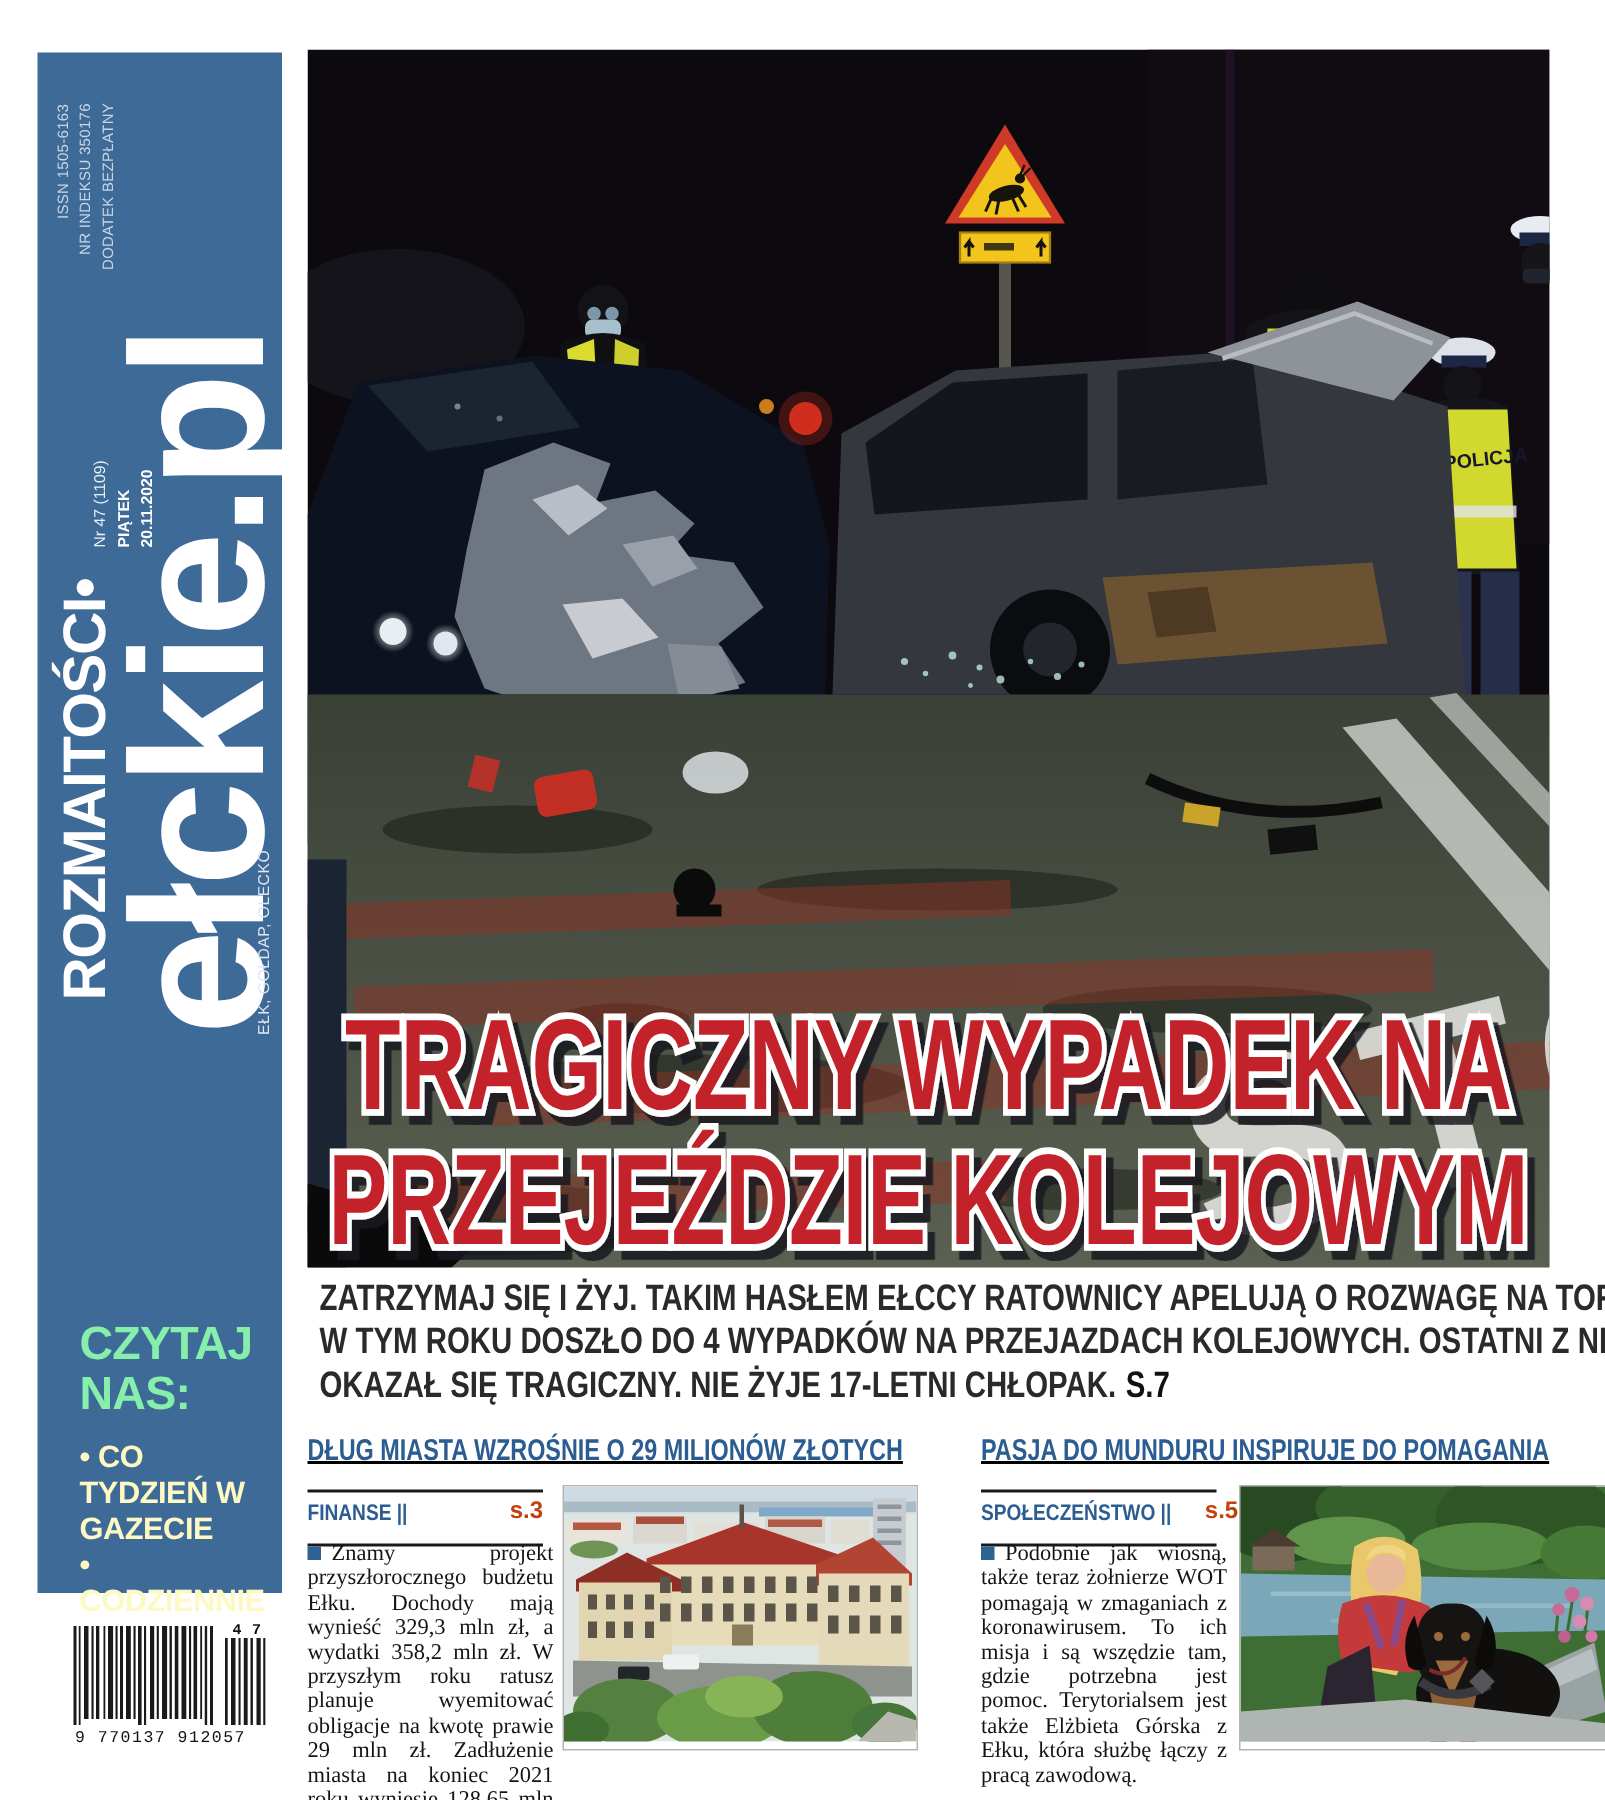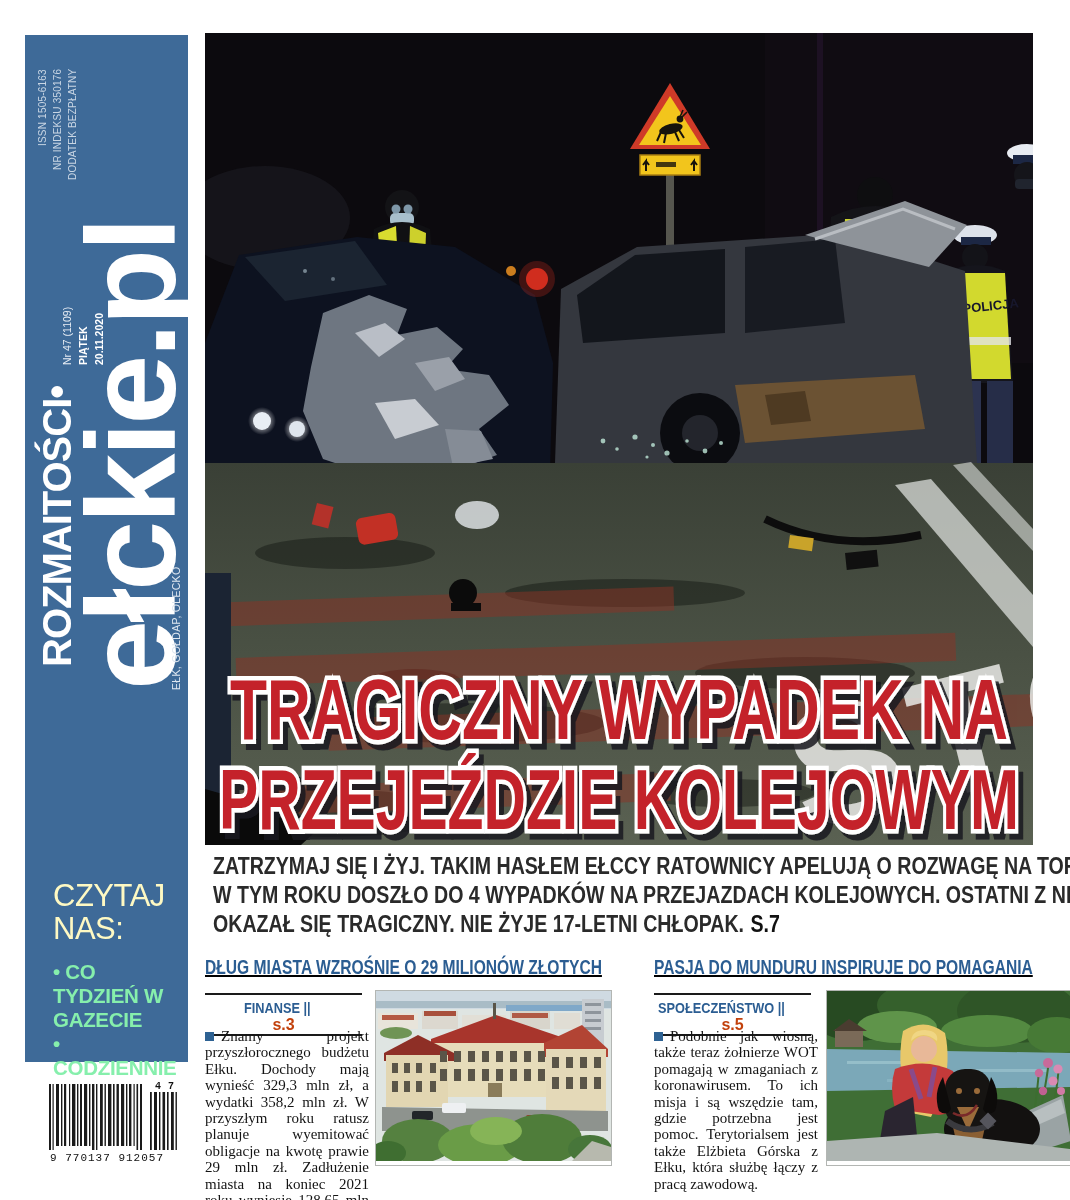--- a/index.html
+++ b/index.html
@@ -18,7 +18,7 @@
   .coverage { left:146px; top:520px; height:135px; font-size:10.5px; letter-spacing:.3px; text-align:left; color:#dfe7f0; }
 
   .promo { position:absolute; left:28px; top:845px; width:132px; }
-  .promo-heading { color:#fef9c3; font-weight:normal; font-size:31px; line-height:1.06; letter-spacing:-.5px; }
+  .promo-heading { color:#86efac; font-weight:bold; font-size:31px; line-height:1.06; letter-spacing:-.5px; }
   .promo-items { margin-top:14px; }
   .promo-item { color:#86efac; font-weight:bold; font-size:20.5px; line-height:1.18; letter-spacing:-.3px; }
 

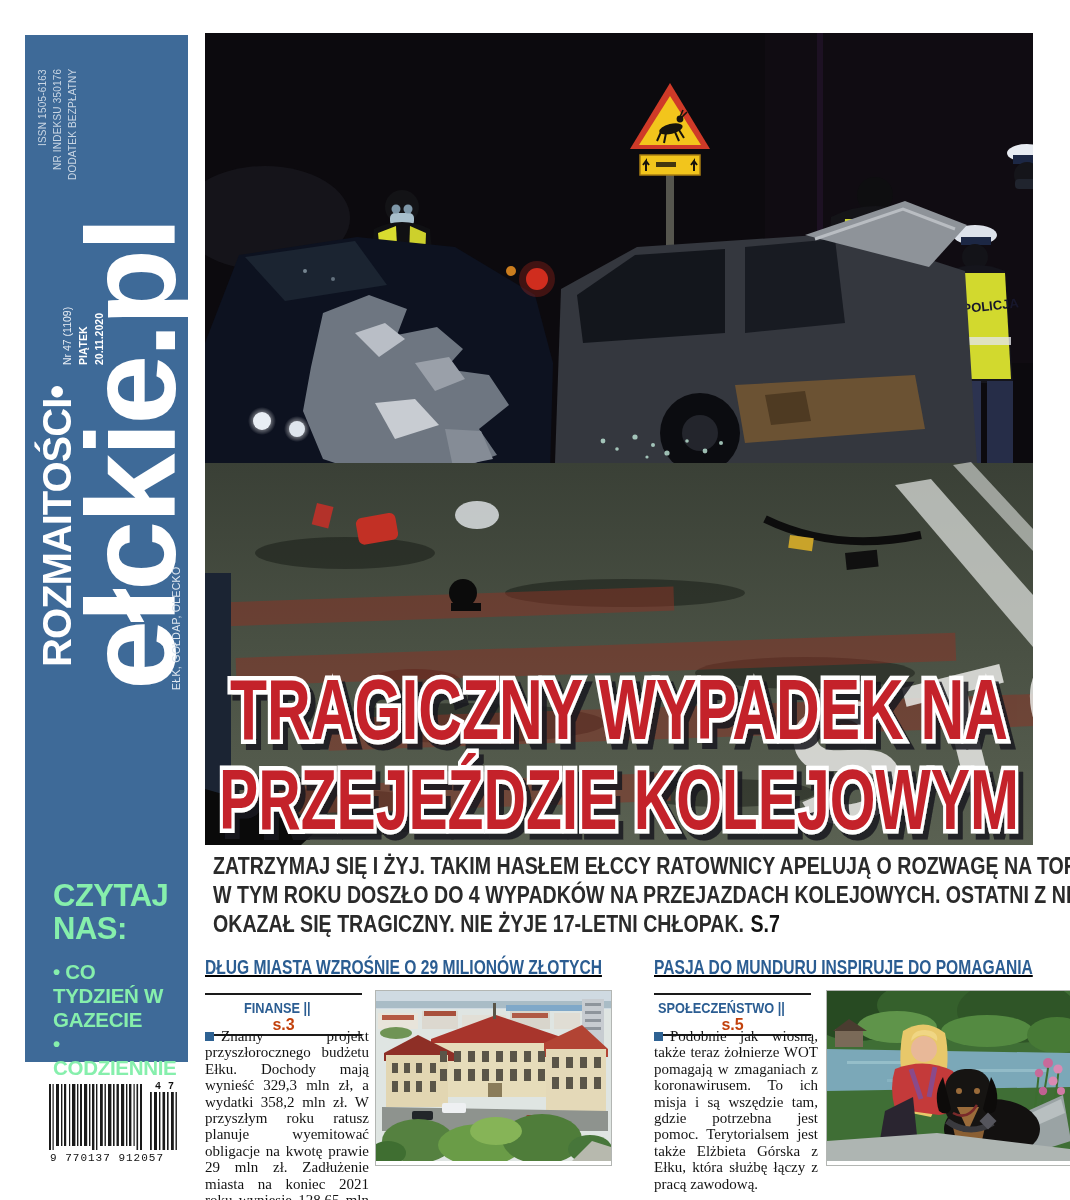--- a/index.html
+++ b/index.html
@@ -20,7 +20,7 @@
   .promo { position:absolute; left:28px; top:845px; width:132px; }
   .promo-heading { color:#86efac; font-weight:bold; font-size:31px; line-height:1.06; letter-spacing:-.5px; }
   .promo-items { margin-top:14px; }
-  .promo-item { color:#86efac; font-weight:bold; font-size:20.5px; line-height:1.18; letter-spacing:-.3px; }
+  .promo-item { color:#fef9c3; font-weight:bold; font-size:20.5px; line-height:1.18; letter-spacing:-.3px; }
 
   
   .barcode { position:absolute; left:46px; top:1080px; width:136px; height:86px; background:#fff; }

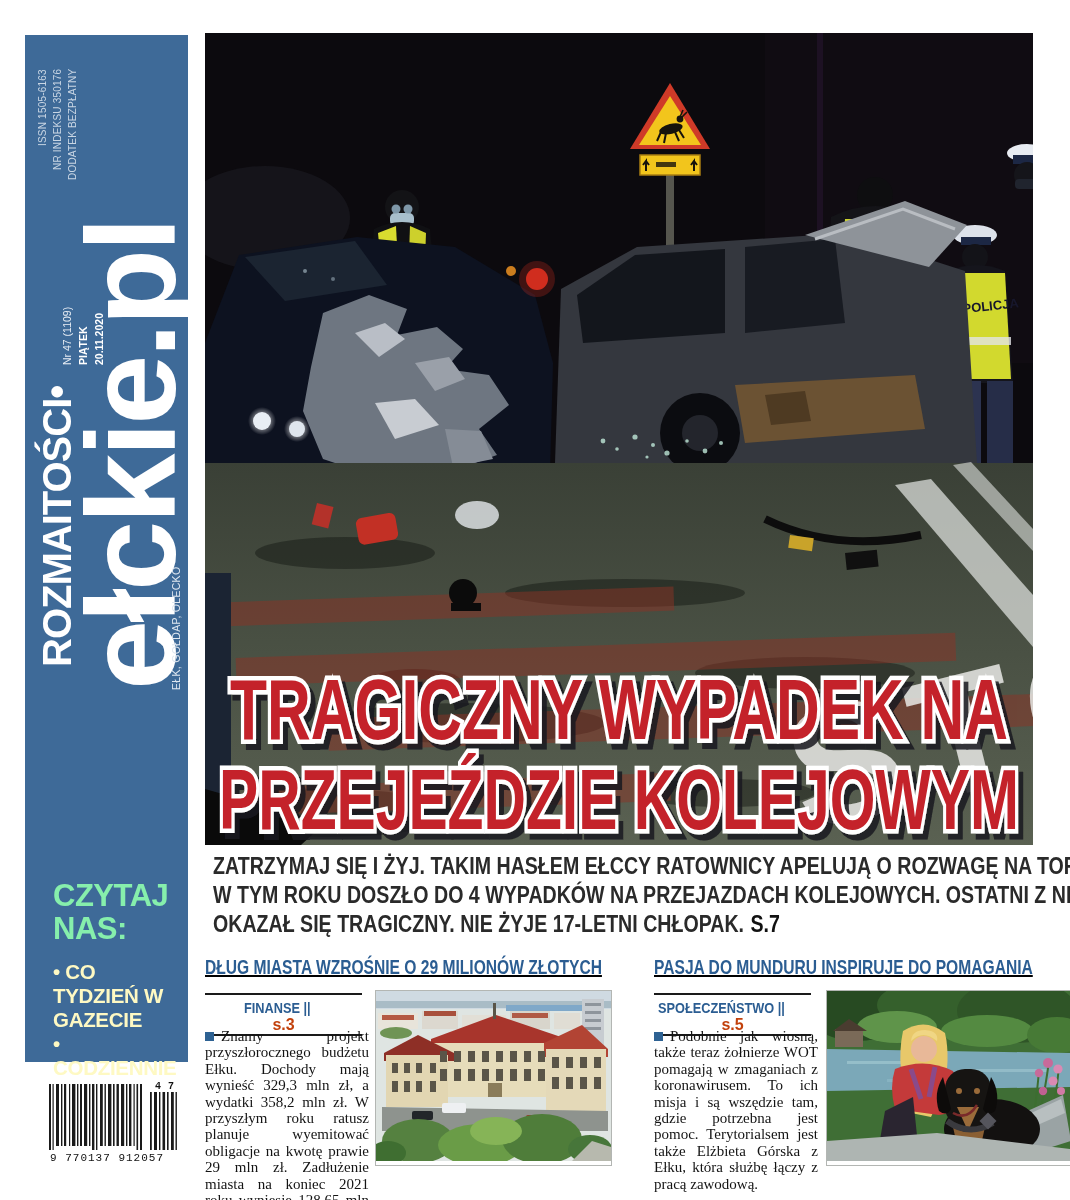--- a/index.html
+++ b/index.html
@@ -43,7 +43,7 @@
   .art-headline { font-size:20px; font-weight:bold; color:#2b5d92; white-space:nowrap;
                   transform:scaleX(.78); transform-origin:left center; letter-spacing:0; }
   .cat-row { position:absolute; top:37px; left:0; width:157px; border-top:2px solid #1a1a1a; border-bottom:2px solid #1a1a1a;
-             display:flex; justify-content:space-between; align-items:center; padding:4px 0 0 0;flex-direction:column; }
+             display:flex; justify-content:space-between; align-items:center; padding:4px 0 12px 0; }
   .cat-label { color:#2b5d92; font-weight:bold; font-size:15px; white-space:nowrap;
                transform:scaleX(.85); transform-origin:left center; }
   .cat-page { color:#c2410c; font-weight:bold; font-size:16px; }

